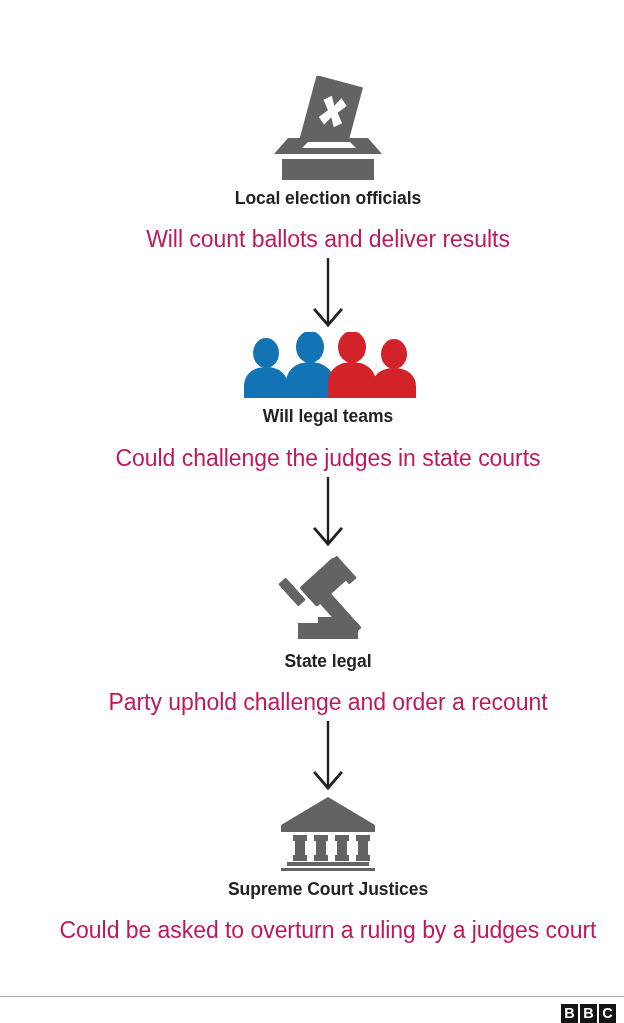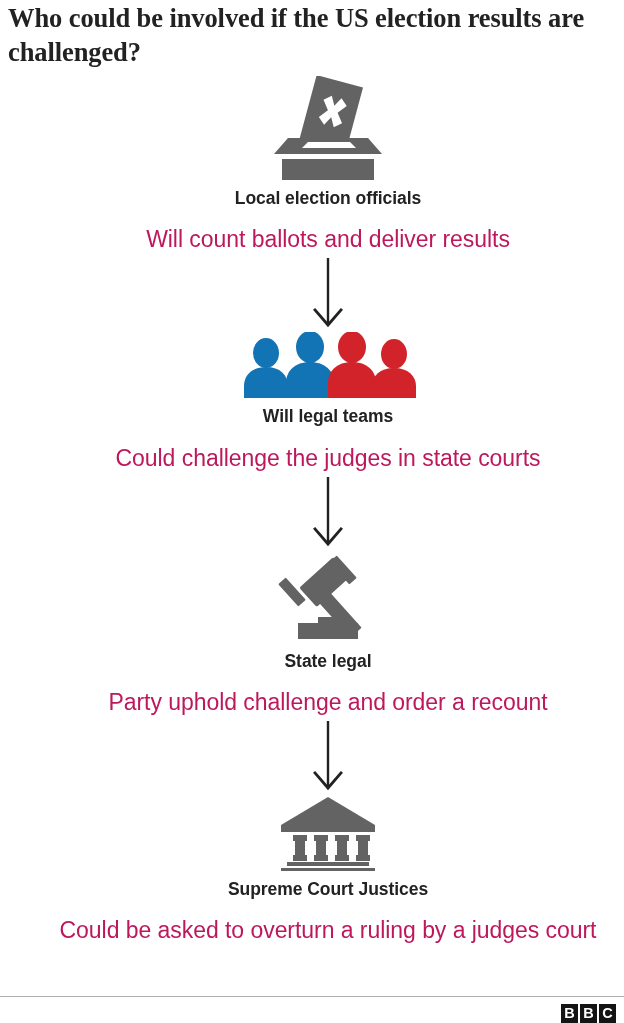--- a/index.html
+++ b/index.html
@@ -116,7 +116,6 @@
 
 <div class="infographic">
 
-  <div class="title">Who could be involved if the US election results are challenged?</div>
 
   <div class="flow">
 

